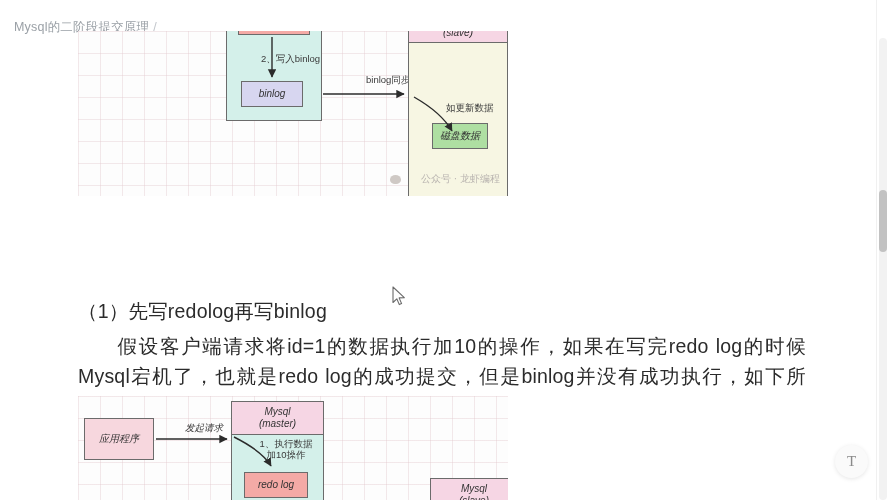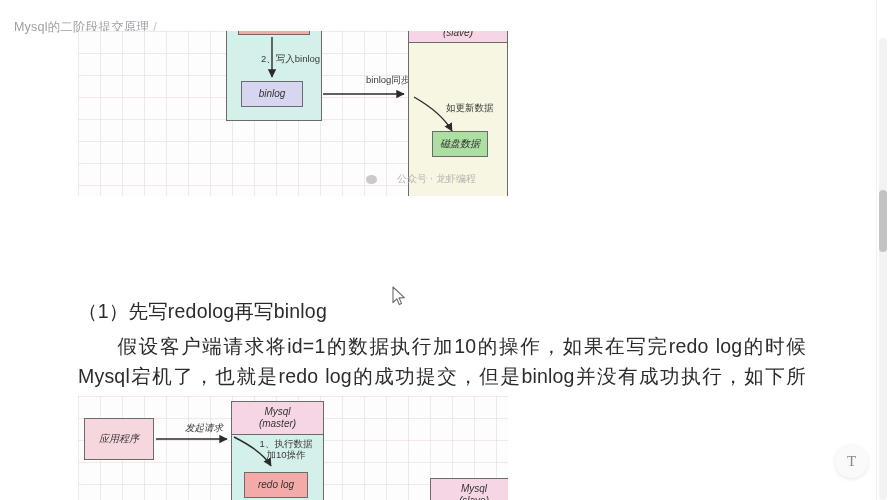--- a/index.html
+++ b/index.html
@@ -186,7 +186,7 @@
 
       <div class="lbl" style="left:368px; top:71px;">如更新数据</div>
 
-      <div class="node green thin" style="left:354px; top:100px; width:56px; height:26px;">
+      <div class="node green thin" style="left:354px; top:92px; width:56px; height:26px;">
         <span>磁盘数据</span>
       </div>
 

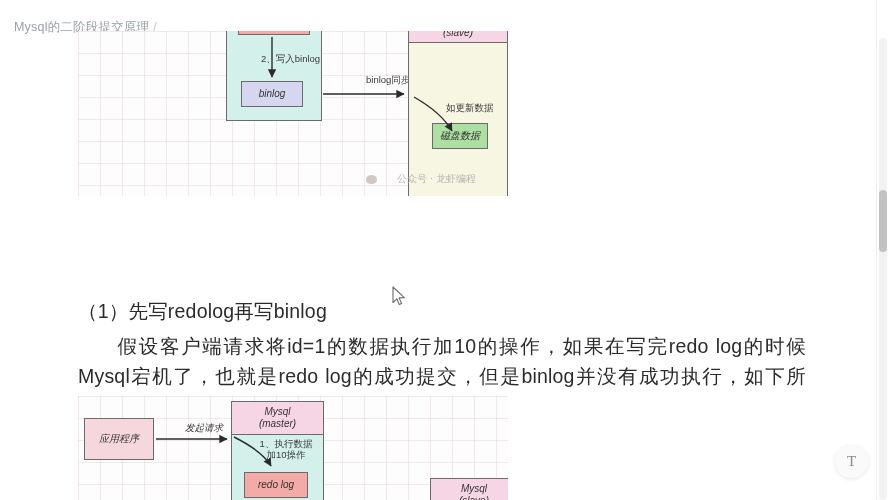--- a/index.html
+++ b/index.html
@@ -190,7 +190,7 @@
         <span>磁盘数据</span>
       </div>
 
-      <div class="watermark" style="left:288px; top:141px;gap:20px;">
+      <div class="watermark" style="left:312px; top:141px;gap:20px;">
         <span class="wm-dot"></span>
         <span>公众号 · 龙虾编程</span>
       </div>

